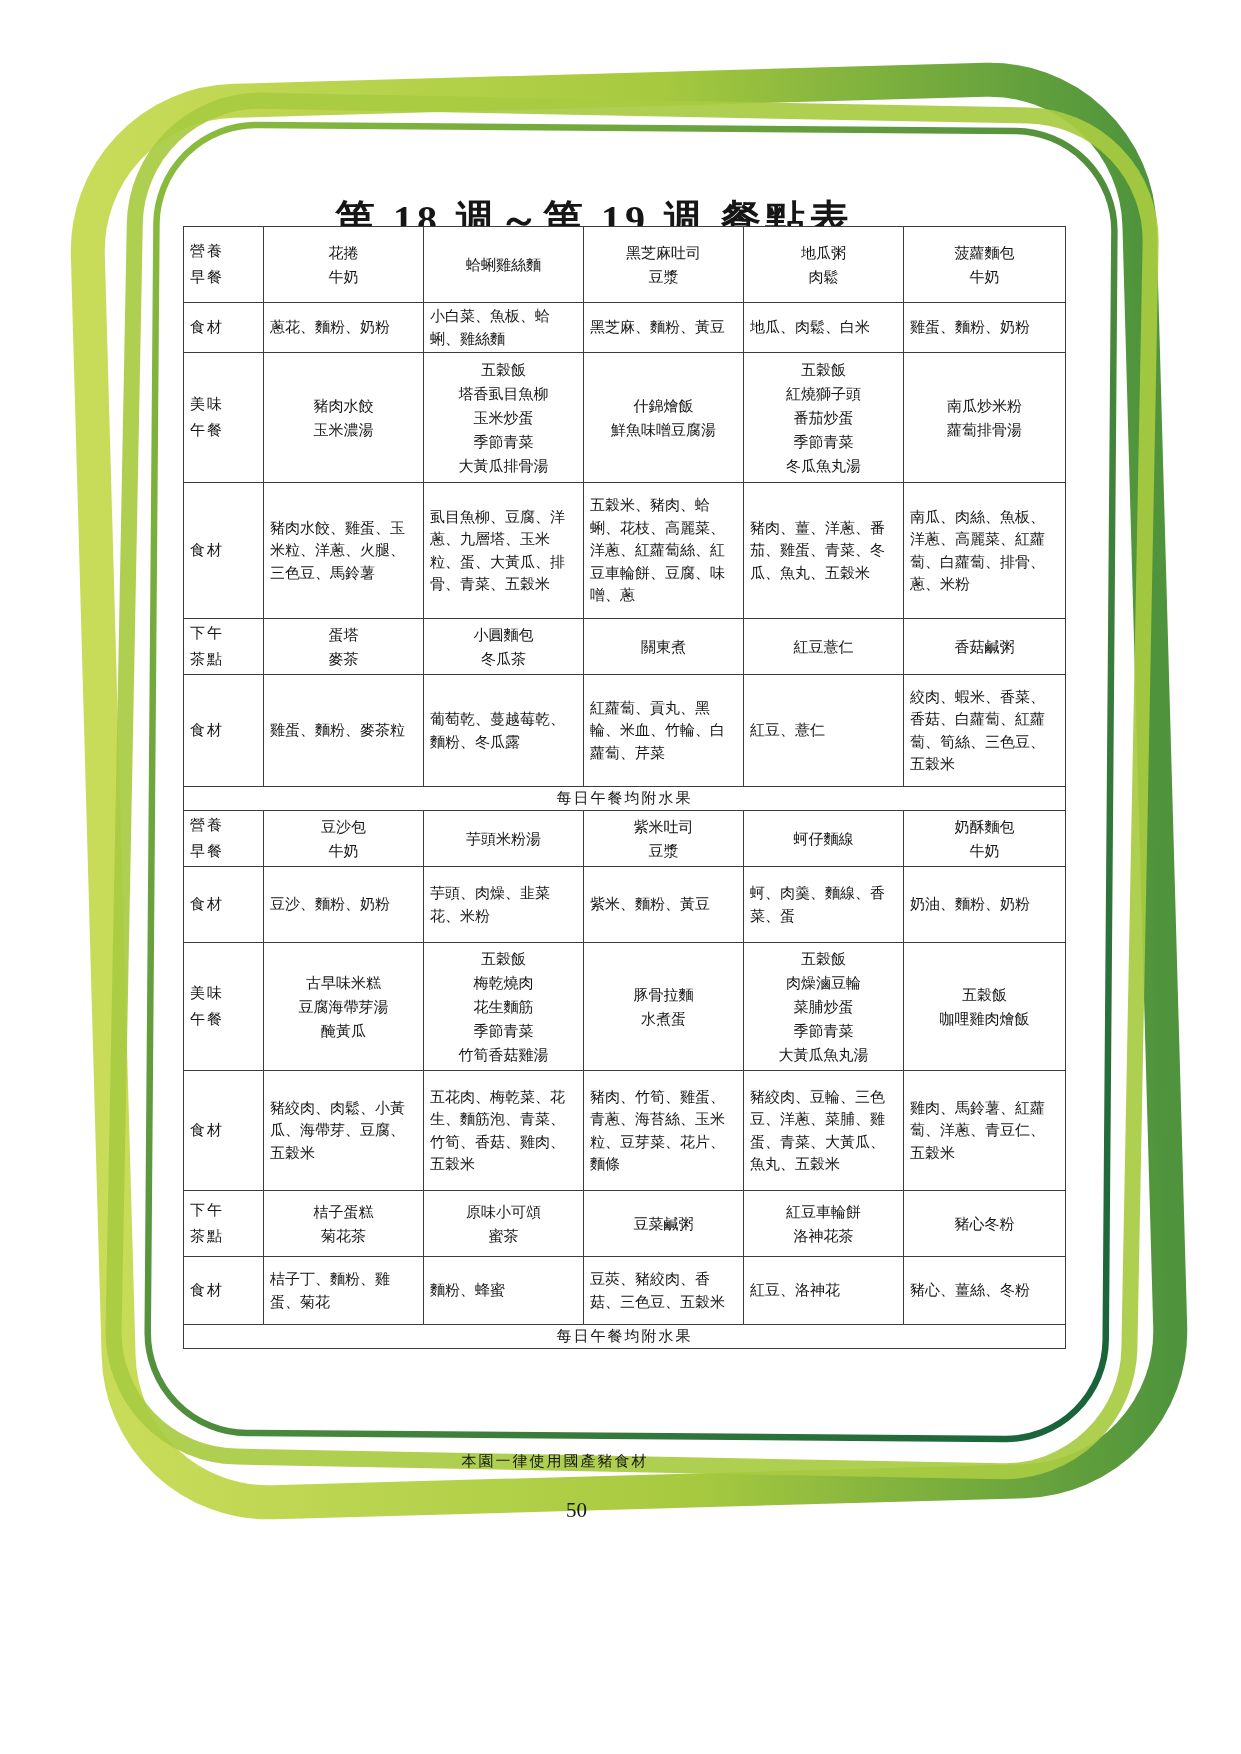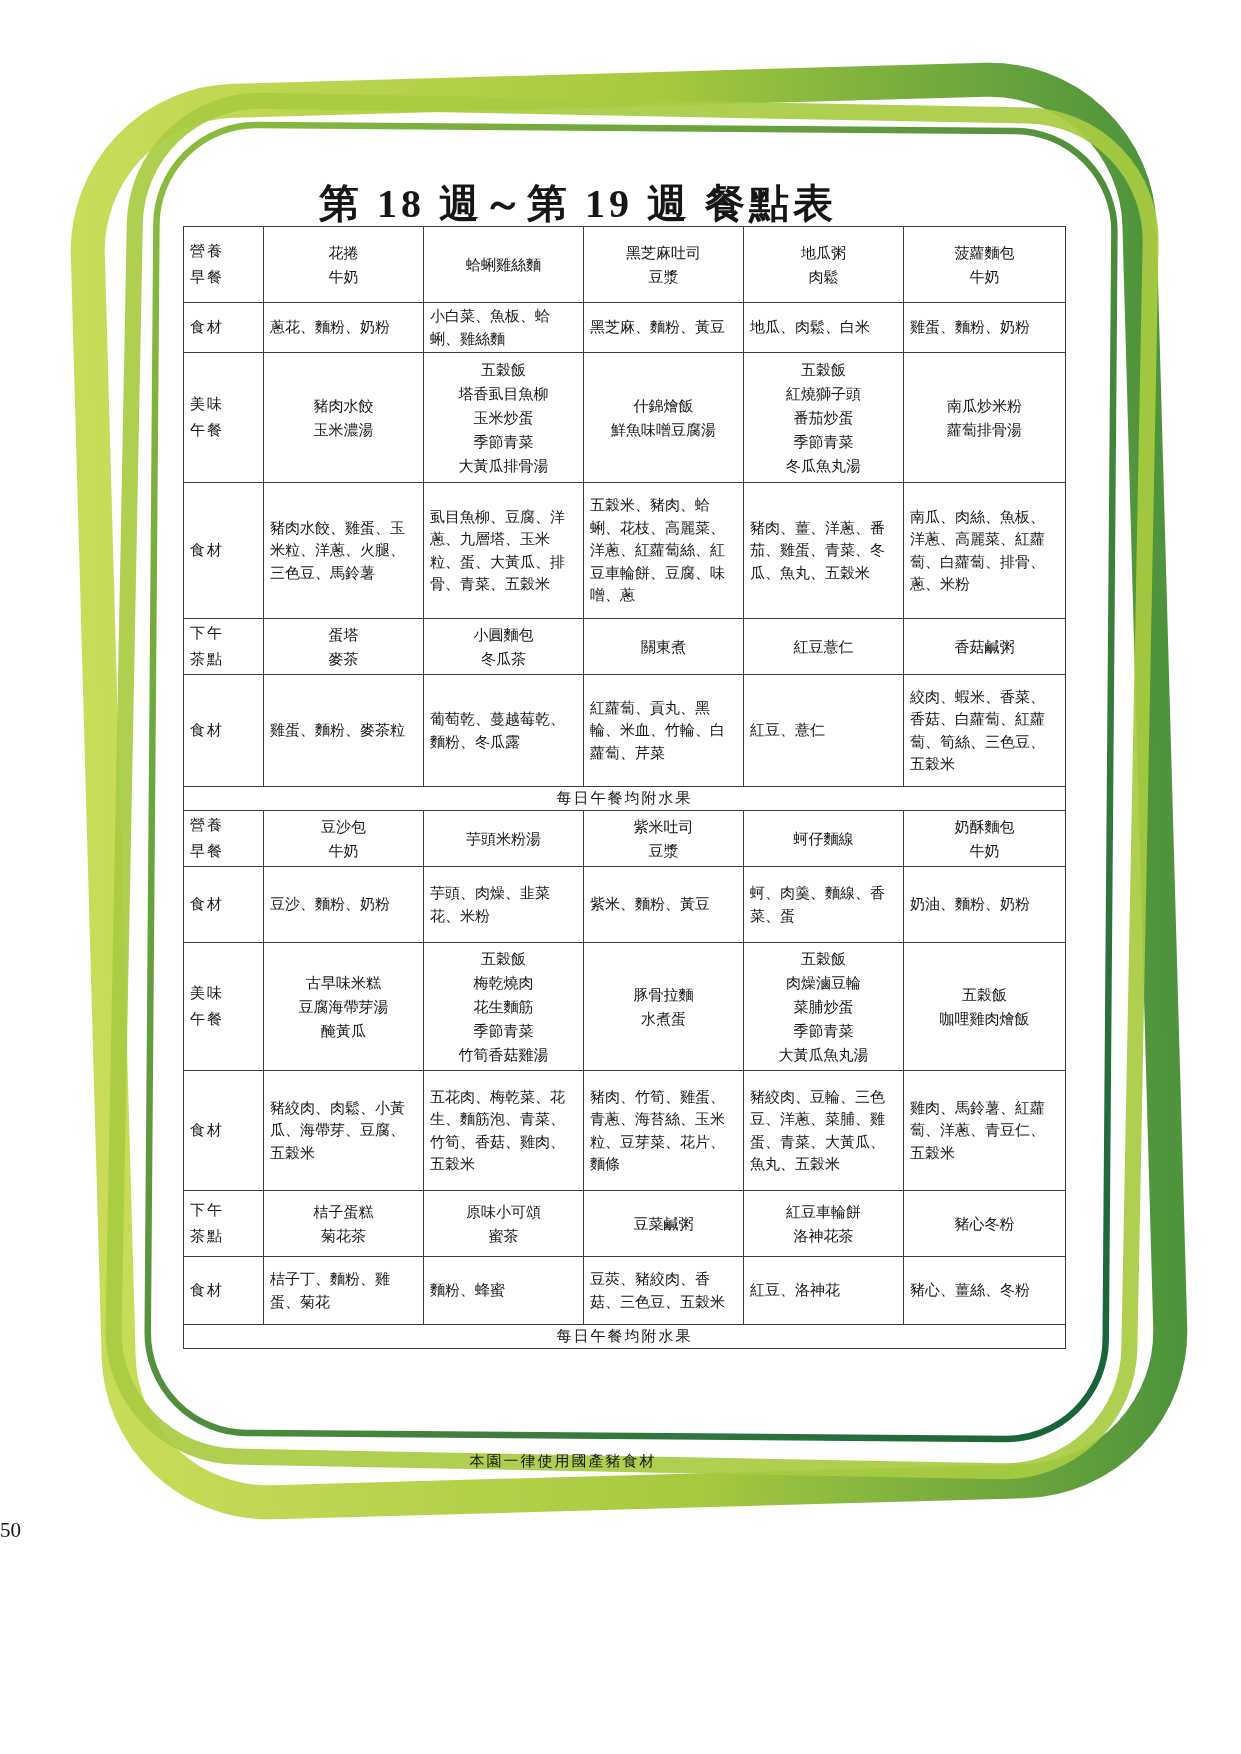--- a/index.html
+++ b/index.html
@@ -11,7 +11,7 @@
   .frame{position:absolute;left:0;top:0;z-index:0}
   .content{position:absolute;left:0;top:0;width:1241px;height:1754px;z-index:1}
   .title{
-    position:absolute;top:176px;left:183px;width:790px;margin:0;
+    position:absolute;top:176px;left:183px;width:790px;margin:16px;
     text-align:center;font-size:40px;font-weight:700;letter-spacing:4px;white-space:nowrap;
   }
   table.menu{

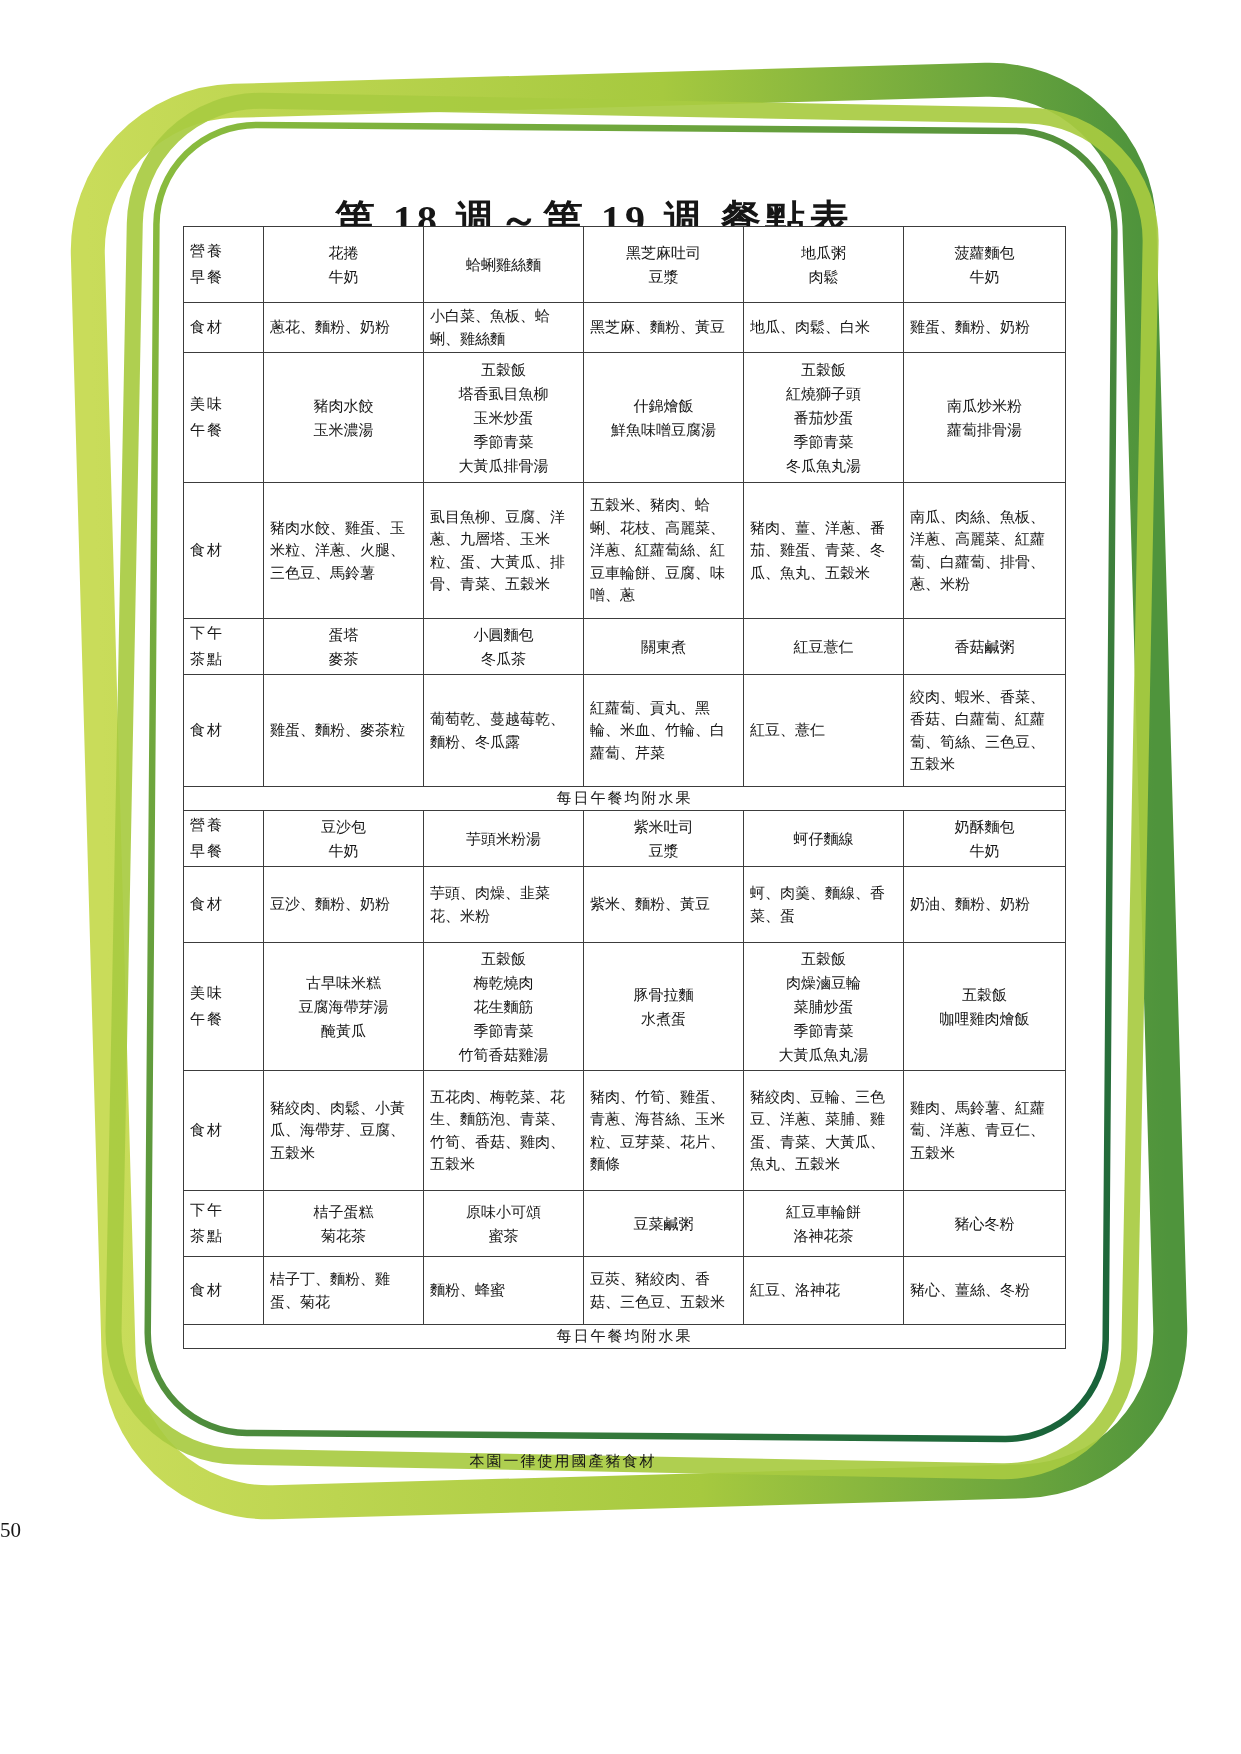--- a/index.html
+++ b/index.html
@@ -38,7 +38,7 @@
     text-align:center;font-size:15px;padding:1px 4px;letter-spacing:2px;
   }
   .footer-note{
-    position:absolute;top:1452px;left:183px;width:760px;
+    position:absolute;top:1452px;left:175px;width:760px;
     text-align:center;font-size:15px;letter-spacing:2px;
   }
   .page-number{

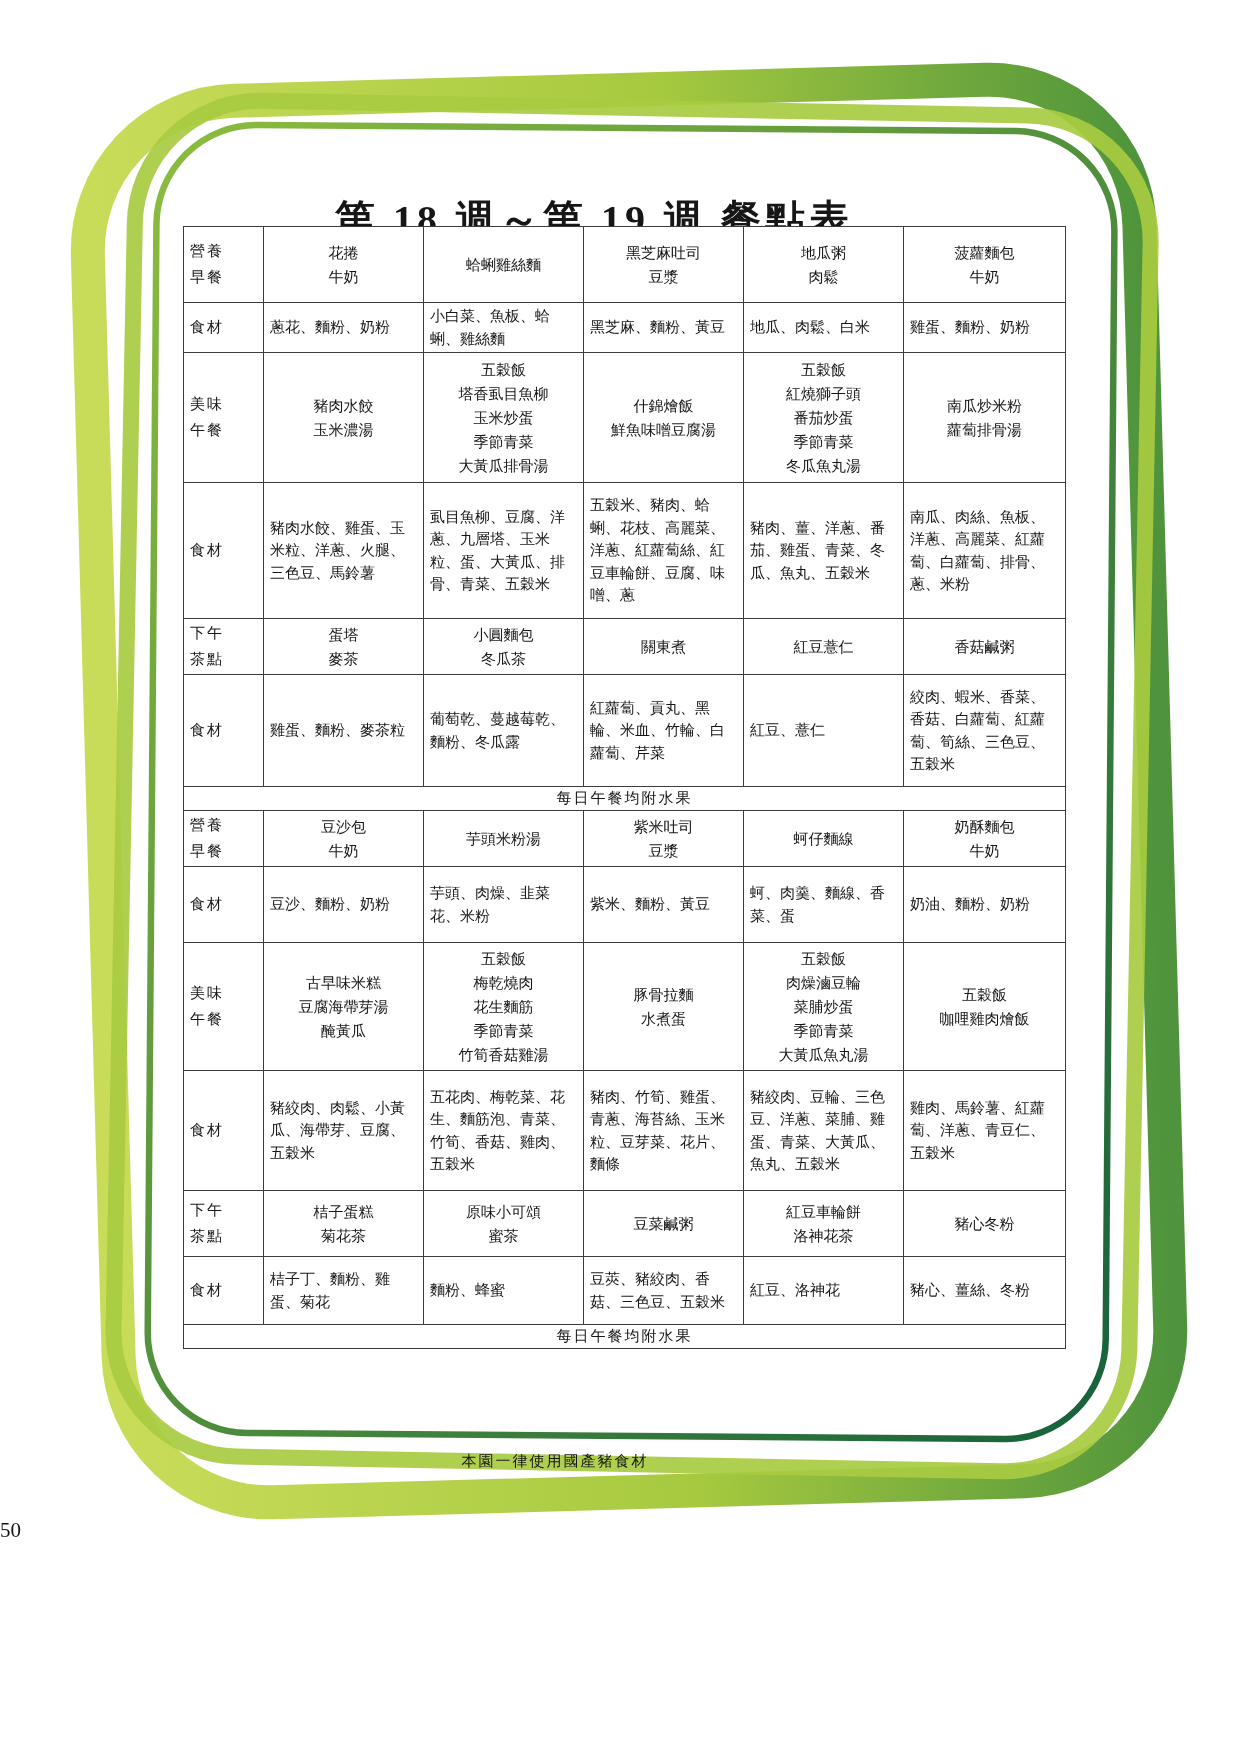--- a/index.html
+++ b/index.html
@@ -43,7 +43,7 @@
   }
   .page-number{
     position:absolute;top:1498px;left:0;width:1153px;
-    text-align:left;font-size:21px;margin-top:20px;
+    text-align:center;font-size:21px;
   }
 </style>
 </head>

